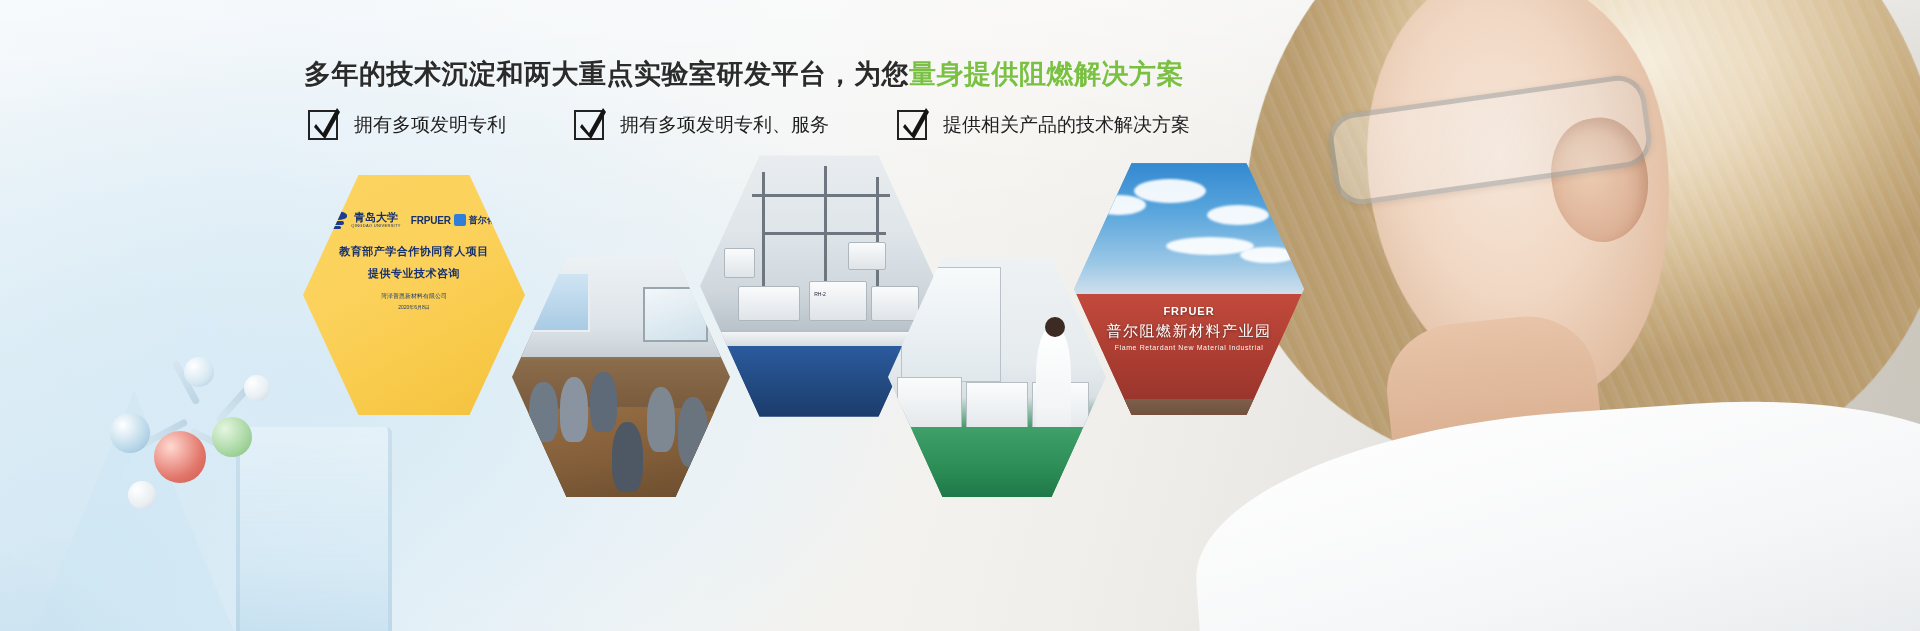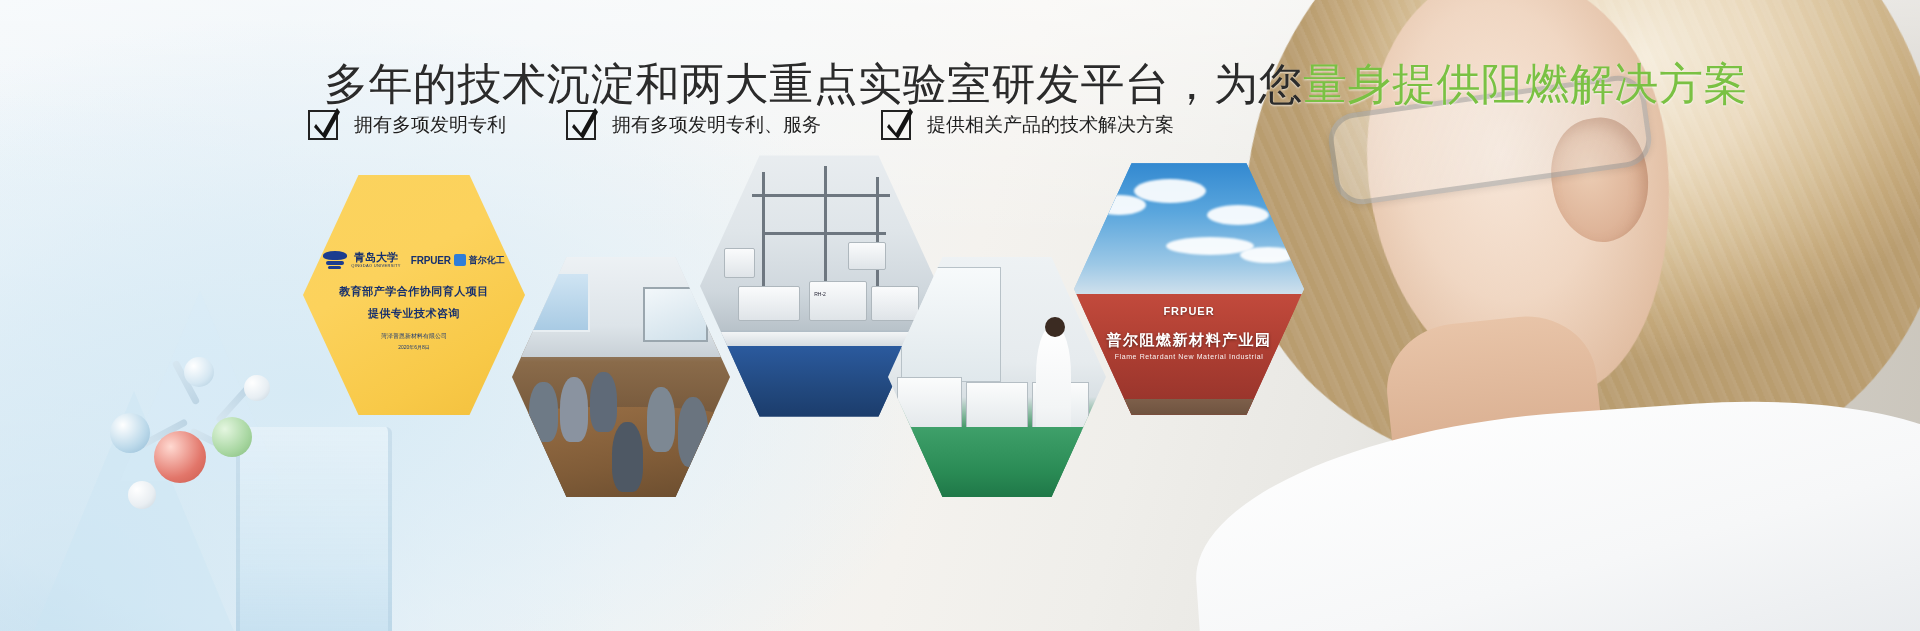--- a/index.html
+++ b/index.html
@@ -119,8 +119,8 @@
 
   
   .headline {
-    position: absolute; left: 324px; top: 58px;
-    font-size: 44px; font-weight: 400; color: #2b2b2b;
+    position: absolute; left: 304px; top: 58px;
+    font-size: 27px; font-weight: 700; color: #2b2b2b;
     letter-spacing: .5px; white-space: nowrap;
     line-height: 1.2;
     text-shadow: 0 1px 2px rgba(255,255,255,.7);

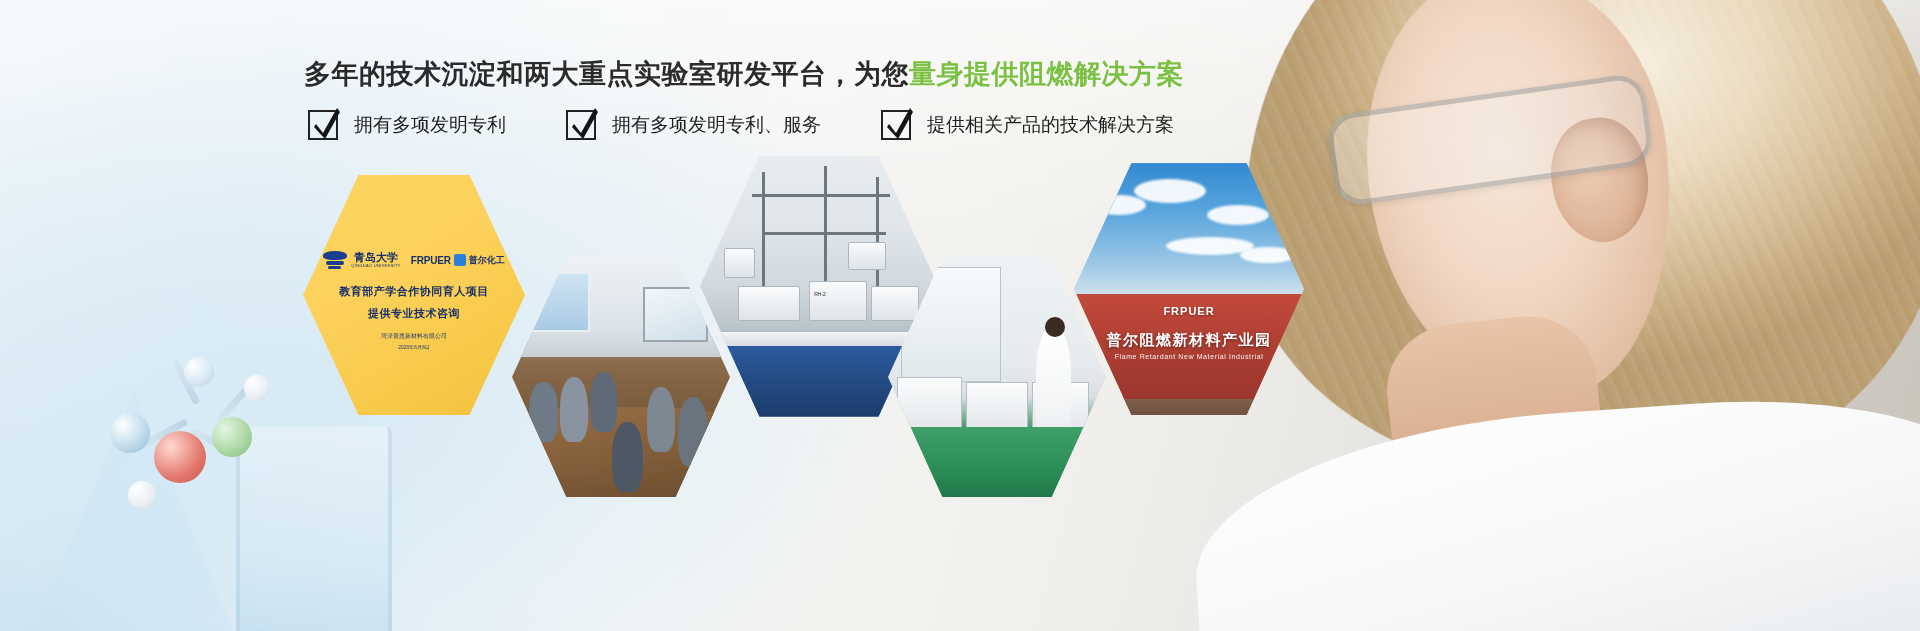--- a/index.html
+++ b/index.html
@@ -129,7 +129,7 @@
 
   .bullets {
     position: absolute; left: 308px; top: 110px;
-    display: flex; align-items: center; gap: 0;
+    display: flex; align-items: center; gap: 8px;
     white-space: nowrap;
   }
   .bullet { display: flex; align-items: center; }

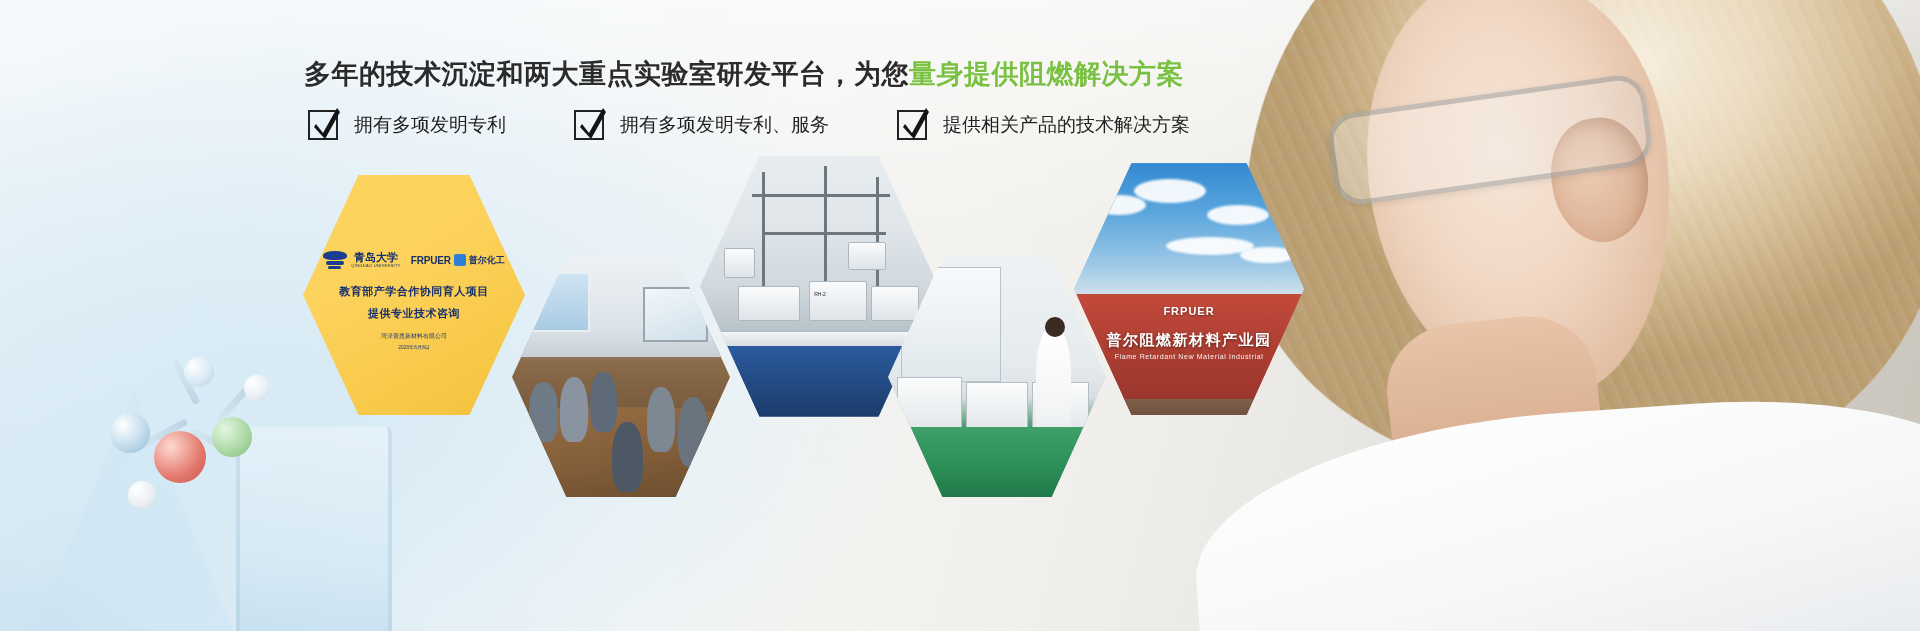--- a/index.html
+++ b/index.html
@@ -169,7 +169,7 @@
     display: flex; flex-direction: column; align-items: center;
     padding-top: 40px; text-align: center; color: #1d2b5c;
   }
-  .plaque-logos { display: flex; align-items: center; gap: 10px; margin-bottom: 14px; margin-top: 40px; }
+  .plaque-logos { display: flex; align-items: center; gap: 10px; margin-bottom: 14px; }
   .qdu { display: flex; align-items: center; gap: 4px; }
   .qdu-mark {
     width: 24px; height: 20px; position: relative;

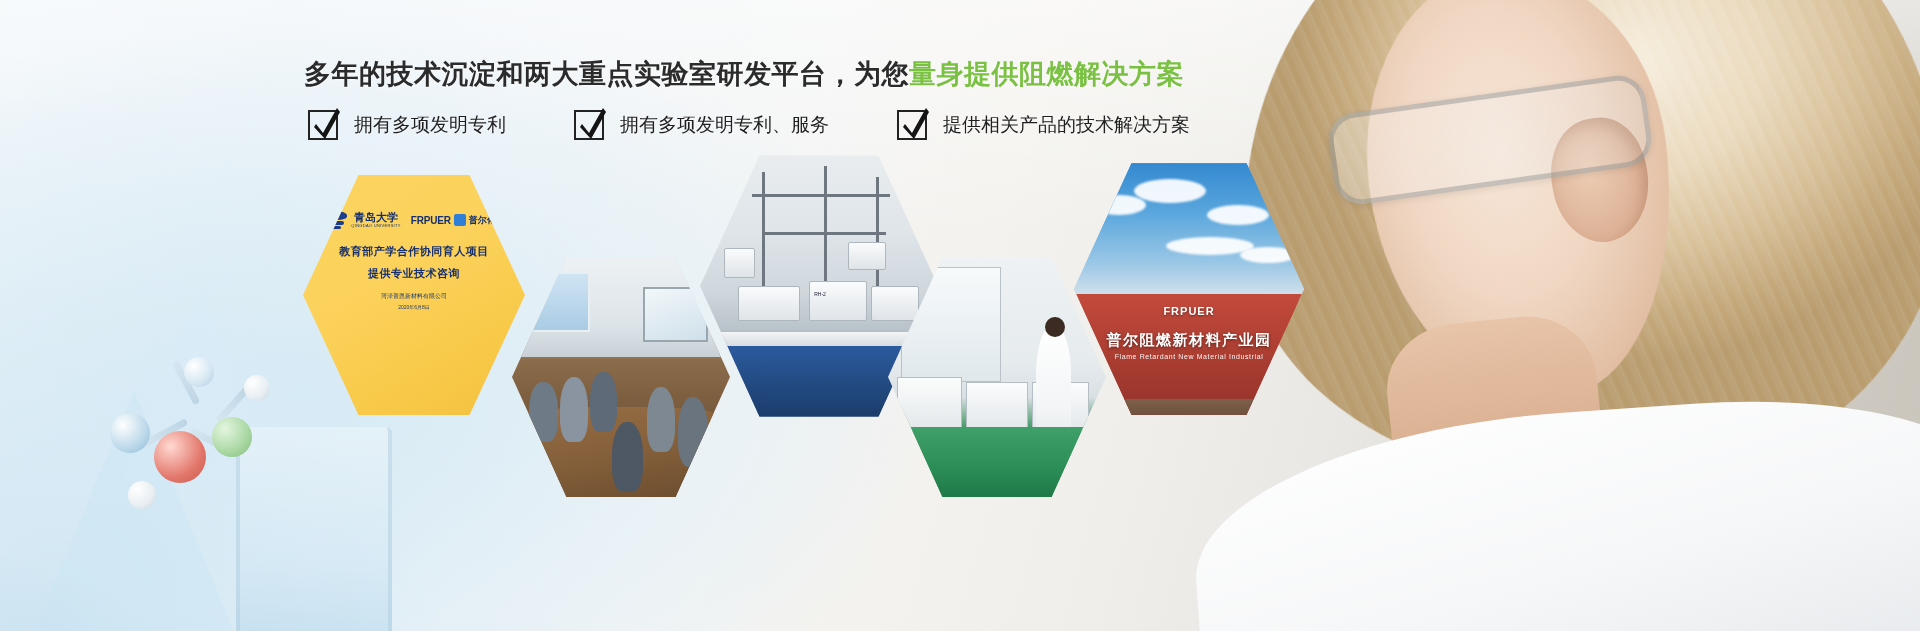--- a/index.html
+++ b/index.html
@@ -248,7 +248,7 @@
     background: linear-gradient(180deg,#c24a3c 0%, #ad3e32 45%, #93322a 100%); }
   .park .signtxt { position:absolute; left:0; top:56%; width:100%; text-align:center; color:#fff; }
   .park .s1 { font-size: 11px; font-weight: 800; letter-spacing: 1px; text-shadow: 0 1px 2px rgba(0,0,0,.45); }
-  .park .s2 { font-size: 15px; font-weight: 700; letter-spacing: 1.5px; text-shadow: 0 1px 3px rgba(0,0,0,.5); margin-top: 14px; }
+  .park .s2 { font-size: 15px; font-weight: 400; letter-spacing: 1.5px; text-shadow: 0 1px 3px rgba(0,0,0,.5); margin-top: 5px; }
   .park .s3 { font-size: 7px; letter-spacing: .6px; opacity:.95; margin-top: 3px; }
   .park .ground { position:absolute; left:0; bottom:0; width:100%; height:8%;
     background: linear-gradient(180deg,#7d5f4a,#6a4f3c); }

